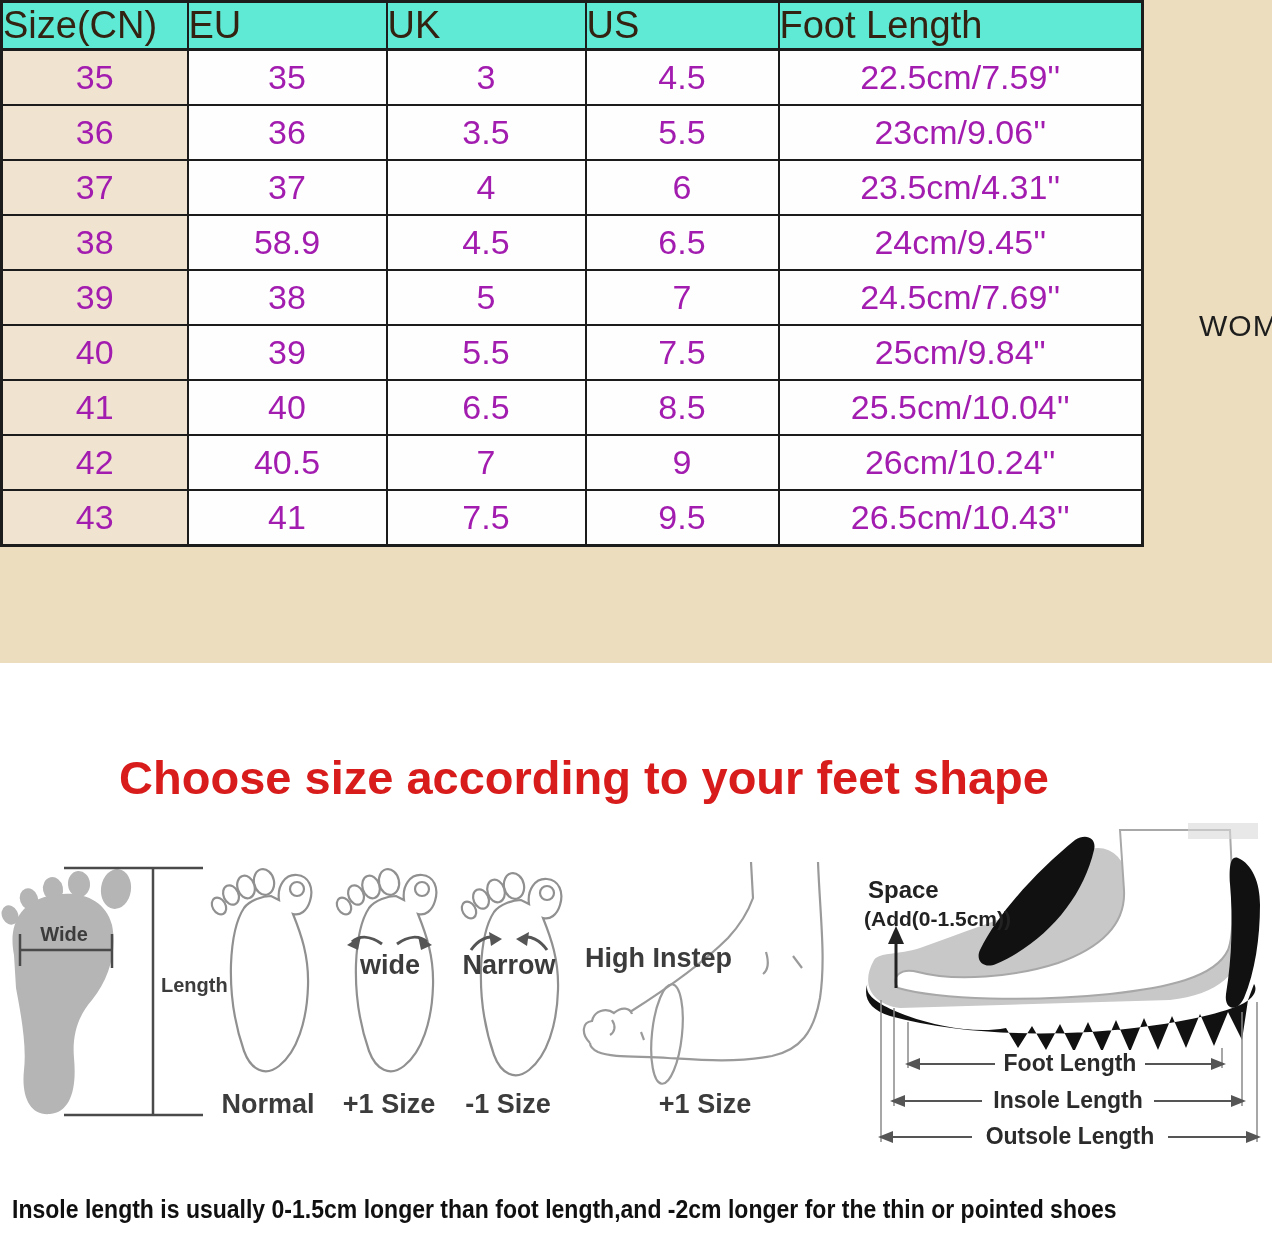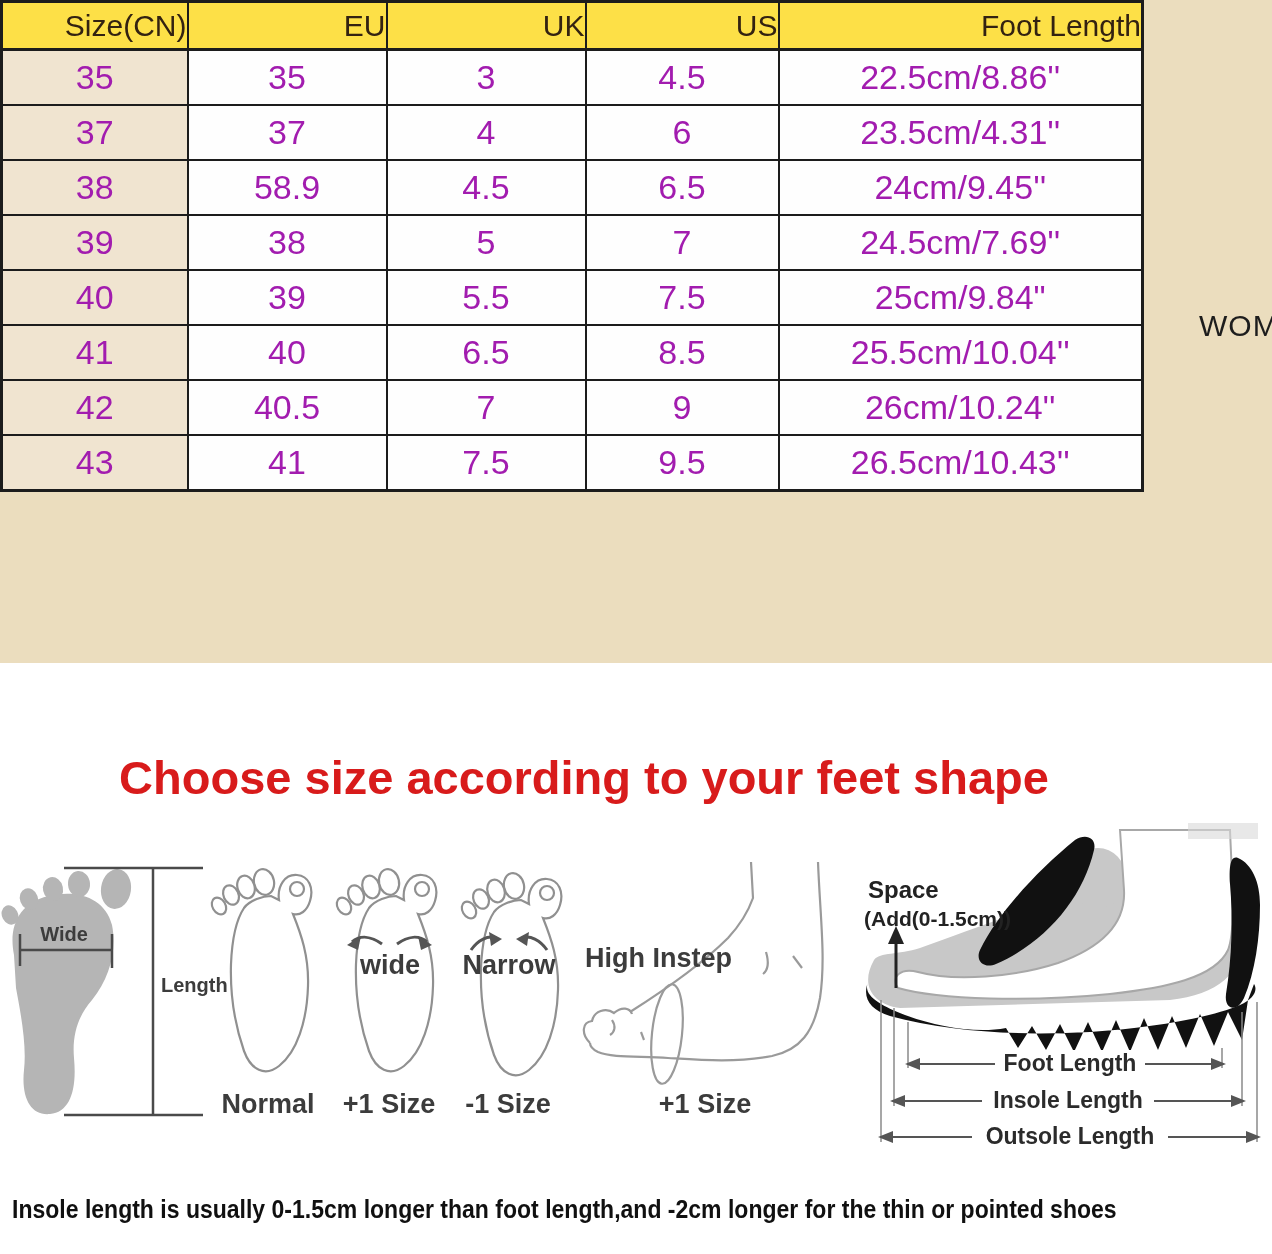--- a/index.html
+++ b/index.html
@@ -14,8 +14,8 @@
     border-collapse:collapse;background:#fefefe;border:3px solid #1c1c1c;
   }
   table.size-table th{
-    height:45px;background:#fde047;color:#332211;font-weight:400;font-size:30px;
-    border:2px solid #1c1c1c;border-bottom:3px solid #1c1c1c;text-align:right;padding:0;
+    height:45px;background:#5eead4;color:#332211;font-weight:400;font-size:38px;
+    border:2px solid #1c1c1c;border-bottom:3px solid #1c1c1c;text-align:left;padding:0;
   }
   table.size-table td{
     height:53px;border:2px solid #1c1c1c;text-align:center;vertical-align:middle;

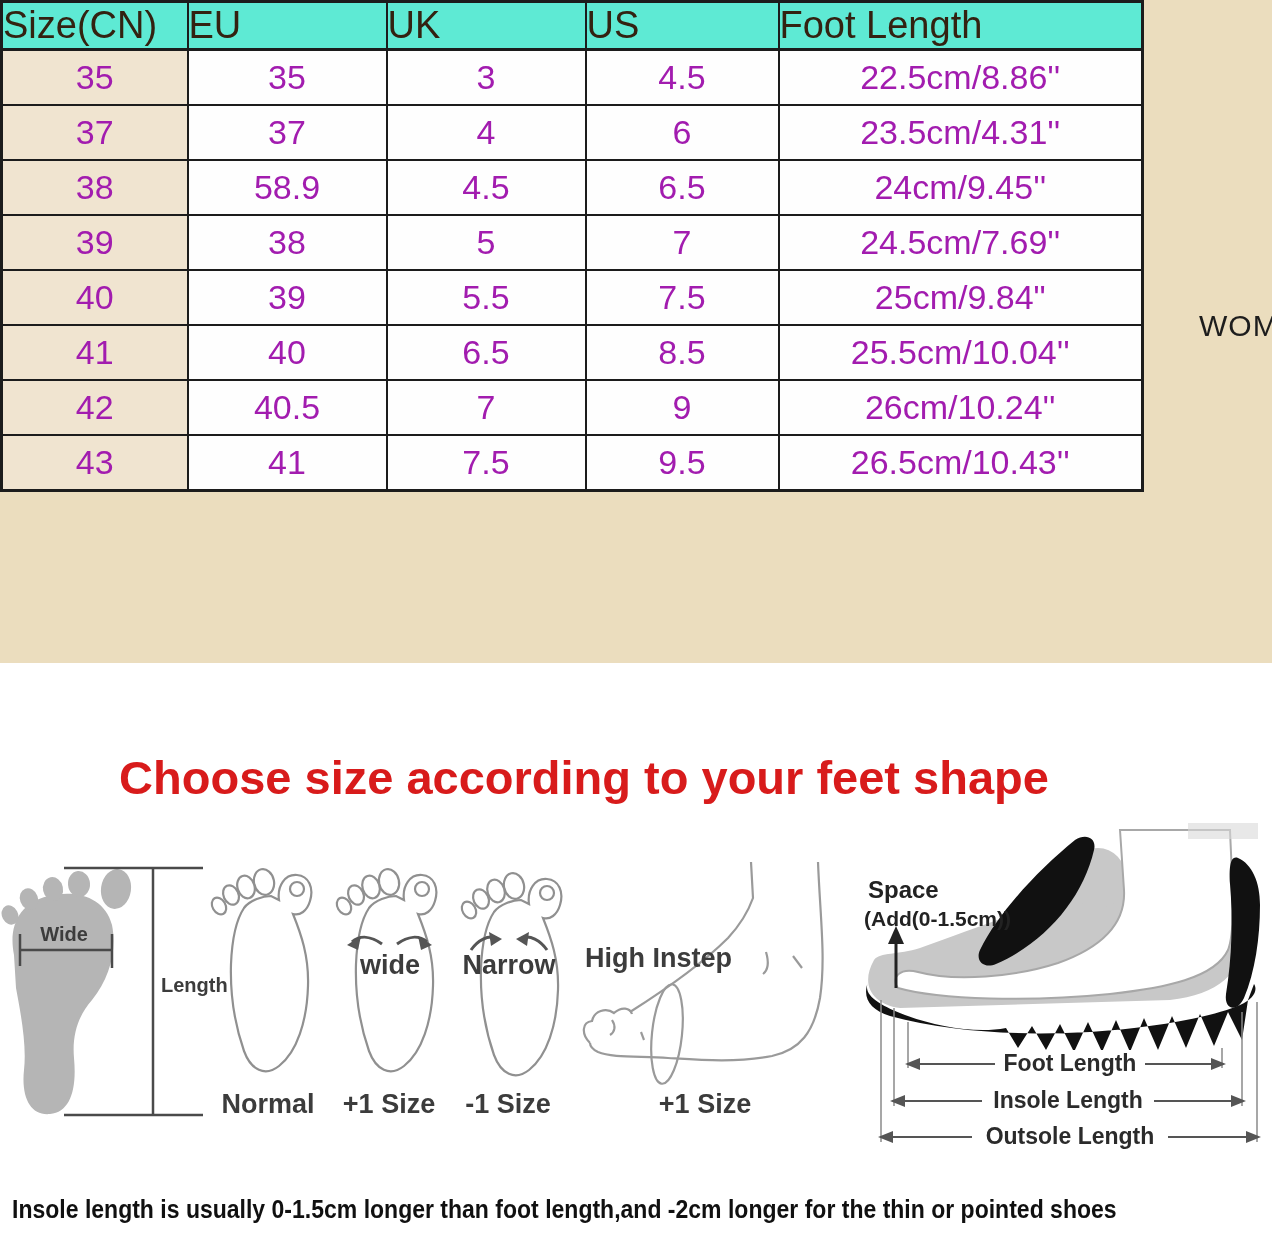--- a/index.html
+++ b/index.html
@@ -74,7 +74,7 @@
             <td>35</td>
             <td>3</td>
             <td>4.5</td>
-            <td>22.5cm/8.86''</td>
+            <td>22.5cm/7.59''</td>
           </tr>
           <tr>
             <td>37</td>

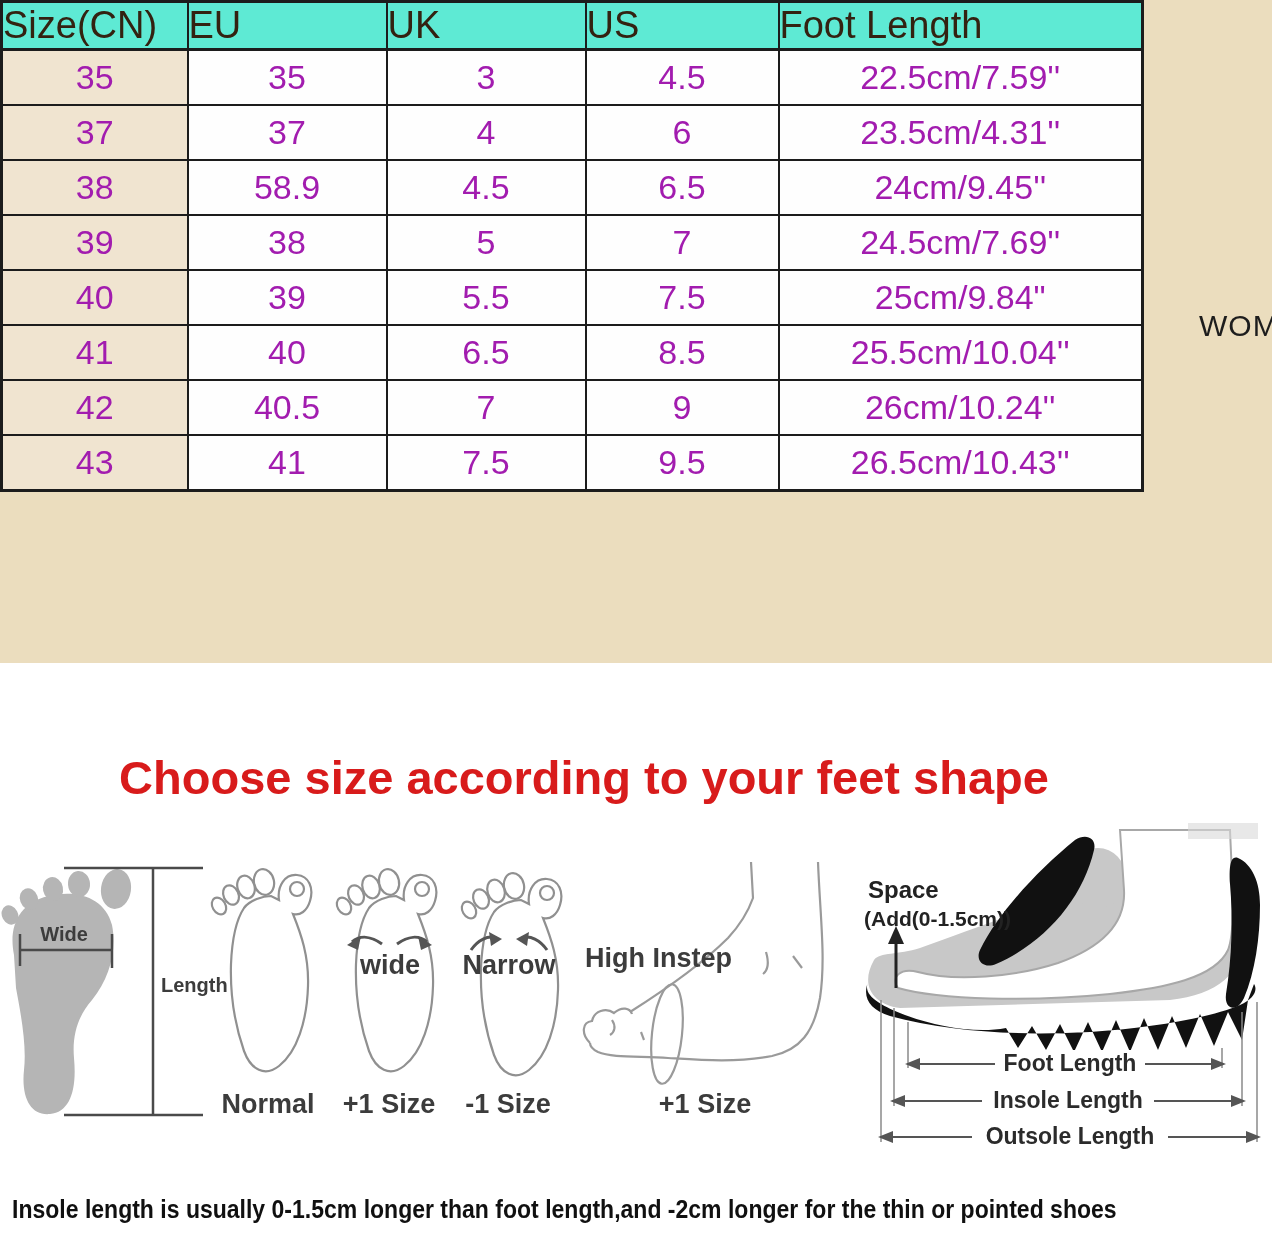--- a/index.html
+++ b/index.html
@@ -75,6 +75,13 @@
             <td>3</td>
             <td>4.5</td>
             <td>22.5cm/7.59''</td>
+          </tr>
+          <tr>
+            <td>36</td>
+            <td>36</td>
+            <td>3.5</td>
+            <td>5.5</td>
+            <td>23cm/9.06''</td>
           </tr>
           <tr>
             <td>37</td>

